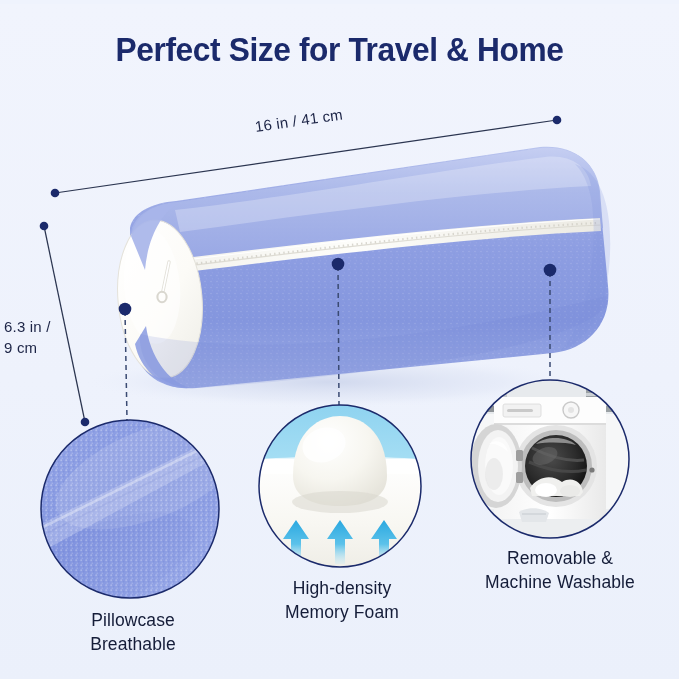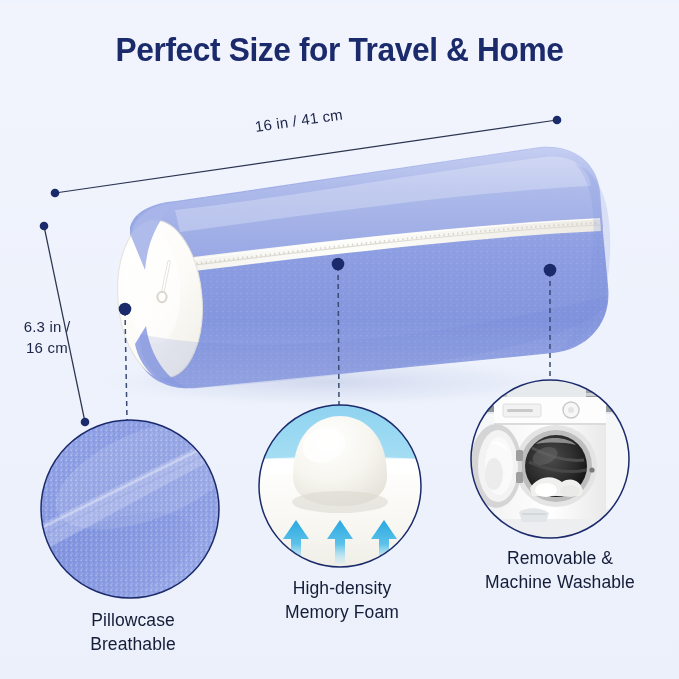--- a/index.html
+++ b/index.html
@@ -69,7 +69,7 @@
   .dim-left {
     left: 4px;
     top: 312px;
-    text-align: center;
+    text-align: left;
     width: 86px;
     line-height: 21px;
   }

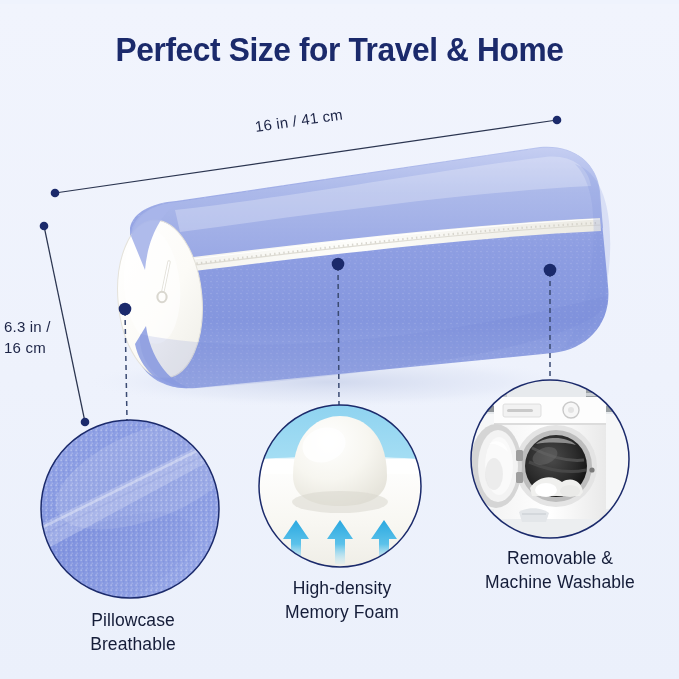--- a/index.html
+++ b/index.html
@@ -397,7 +397,7 @@
 
   <div class="dimlabel dim-left">
     <span>6.3 in /</span><br>
-    <span>16 cm</span>
+    <span>9 cm</span>
   </div>
 
   <div class="caption cap-1">

